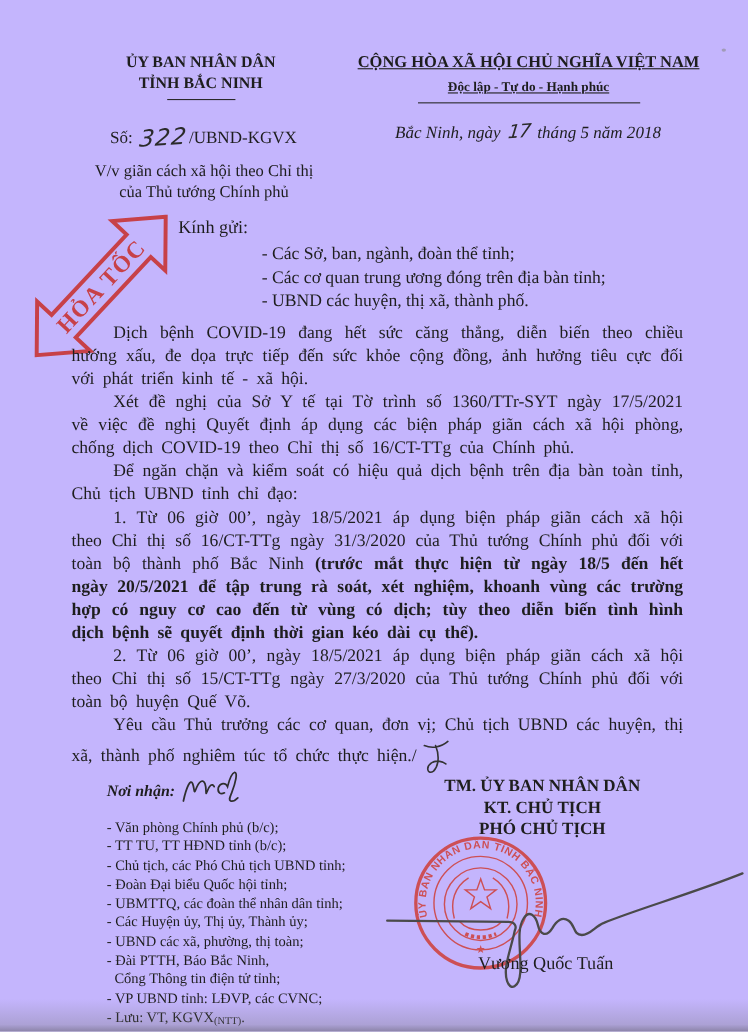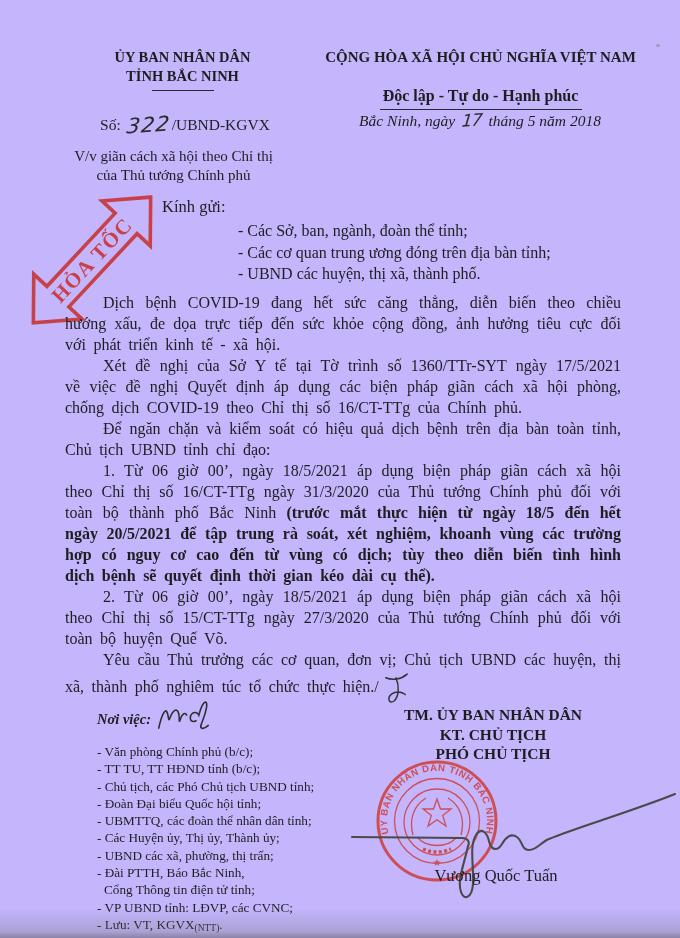--- a/index.html
+++ b/index.html
@@ -23,7 +23,7 @@
   .i{font-style:italic;}
   
   .issuer{left:75px;top:48px;width:215px;font-size:14.5px;line-height:19px;}
-  .national{left:318px;top:48px;width:325px;font-size:15px;line-height:19px;}
+  .national{left:318px;top:48px;width:325px;font-size:15px;line-height:19px;text-decoration:underline;}
   .motto{font-size:16px;margin-top:19px;}
   .rule{height:0;border-bottom:1.4px solid #2a2a2a;margin:4px auto 0;}
   .rule-issuer{width:62px;}

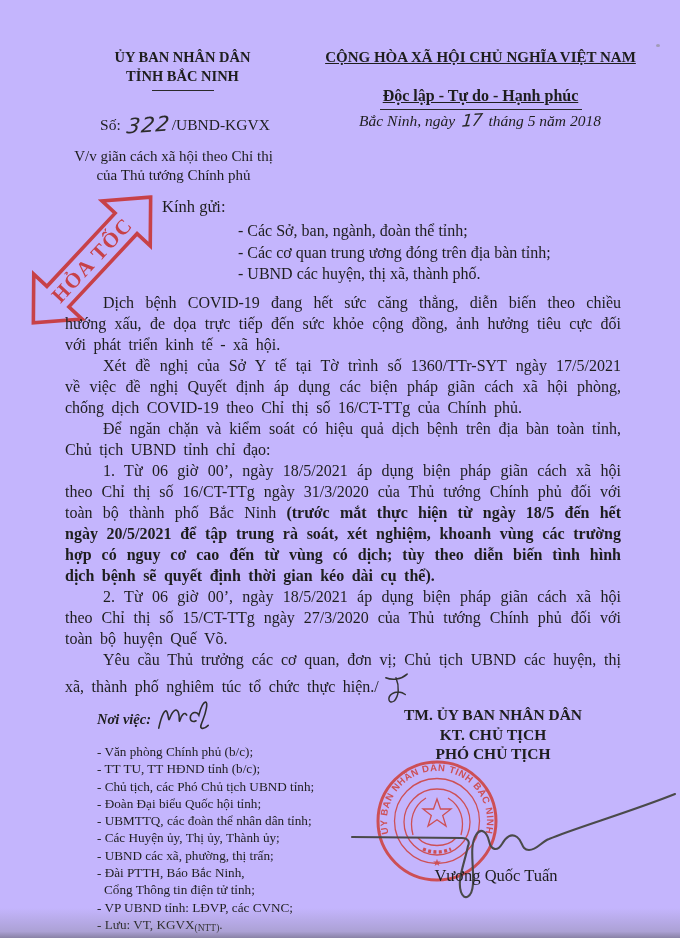--- a/index.html
+++ b/index.html
@@ -24,7 +24,7 @@
   
   .issuer{left:75px;top:48px;width:215px;font-size:14.5px;line-height:19px;}
   .national{left:318px;top:48px;width:325px;font-size:15px;line-height:19px;text-decoration:underline;}
-  .motto{font-size:16px;margin-top:19px;}
+  .motto{font-size:12px;margin-top:3px;}
   .rule{height:0;border-bottom:1.4px solid #2a2a2a;margin:4px auto 0;}
   .rule-issuer{width:62px;}
   .rule-motto{width:202px;}

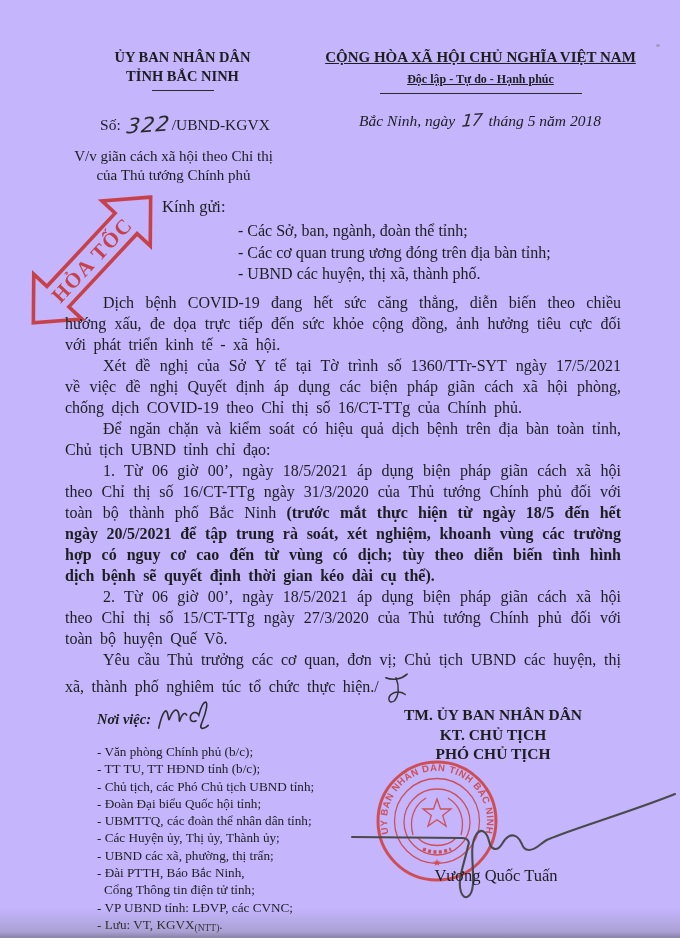--- a/index.html
+++ b/index.html
@@ -33,7 +33,7 @@
   .hand-num{font-size:21px;position:relative;top:2px;letter-spacing:1px;margin:0 2px;}
   .hand-day{font-size:17px;letter-spacing:-1px;margin:0 3px;}
   .dateline{left:330px;top:110px;width:300px;font-size:15.5px;}
-  .subject{left:56px;top:147px;width:235px;font-size:15px;line-height:19px;}
+  .subject{left:68px;top:147px;width:235px;font-size:15px;line-height:19px;}
   
   .stamp{left:12px;top:180px;width:160px;height:160px;opacity:.93;}
   

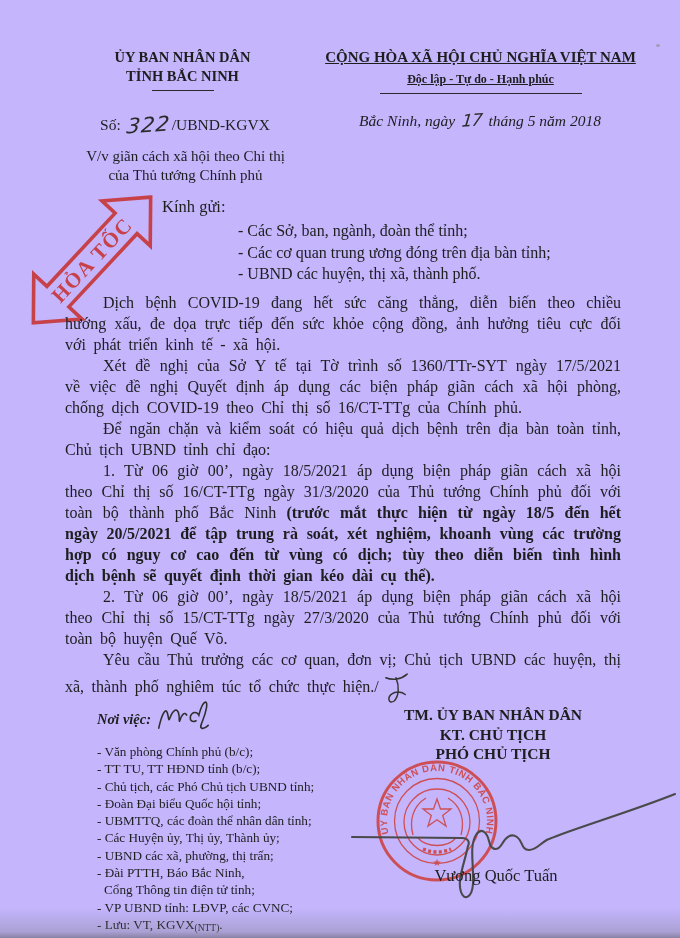--- a/index.html
+++ b/index.html
@@ -120,7 +120,7 @@
 
   <div class="abs noinhan">
     <div>
-      <span class="label">Nơi việc:</span><svg class="md-mark" width="56" height="34" viewBox="0 0 60 36">
+      <span class="label">Nơi nhận:</span><svg class="md-mark" width="56" height="34" viewBox="0 0 60 36">
           <path d="M 4 30 C 7 16 11 8 13 13 C 15 18 14 24 16 19 C 19 11 23 8 25 13 C 27 18 25 26 27 21 C 29 15 32 12 34 16 M 44 22 C 40 24 37 22 38 17 C 40 12 45 12 47 16 C 49 8 51 3 54 2 C 57 2 55 12 51 22 C 49 27 48 29 50 30 Q 53 31 57 27" fill="none" stroke="#2f2f2f" stroke-width="1.7" stroke-linecap="round"></path>
         </svg>
     </div>

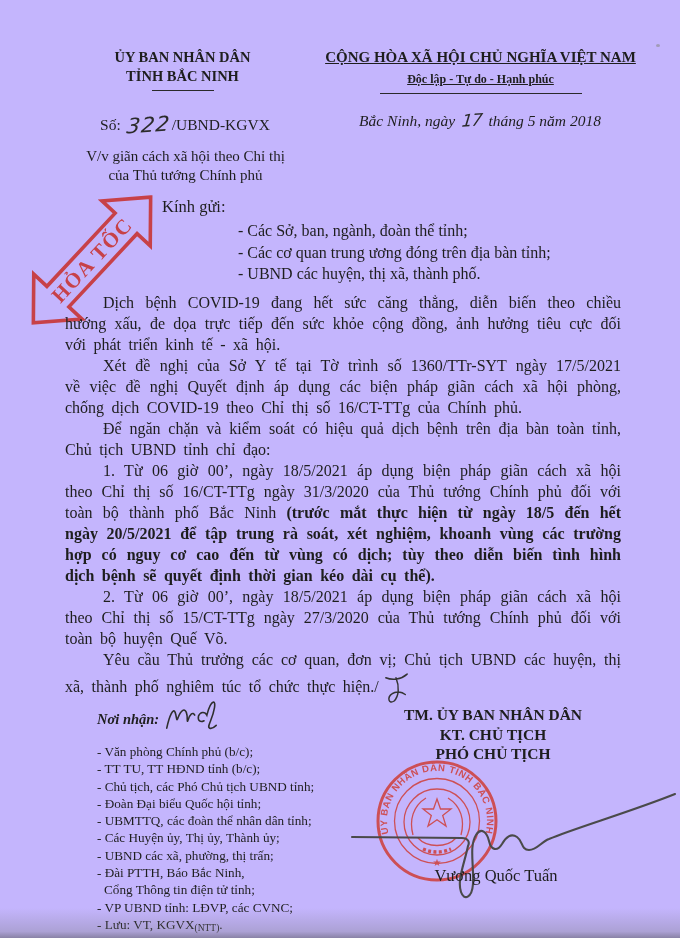--- a/index.html
+++ b/index.html
@@ -131,7 +131,7 @@
       <div>- Đoàn Đại biểu Quốc hội tỉnh;</div>
       <div>- UBMTTQ, các đoàn thể nhân dân tỉnh;</div>
       <div>- Các Huyện ủy, Thị ủy, Thành ủy;</div>
-      <div>- UBND các xã, phường, thị trấn;</div>
+      <div>- UBND các xã, phường, thị toàn;</div>
       <div>- Đài PTTH, Báo Bắc Ninh,</div>
       <div class="cont">Cổng Thông tin điện tử tỉnh;</div>
       <div>- VP UBND tỉnh: LĐVP, các CVNC;</div>

